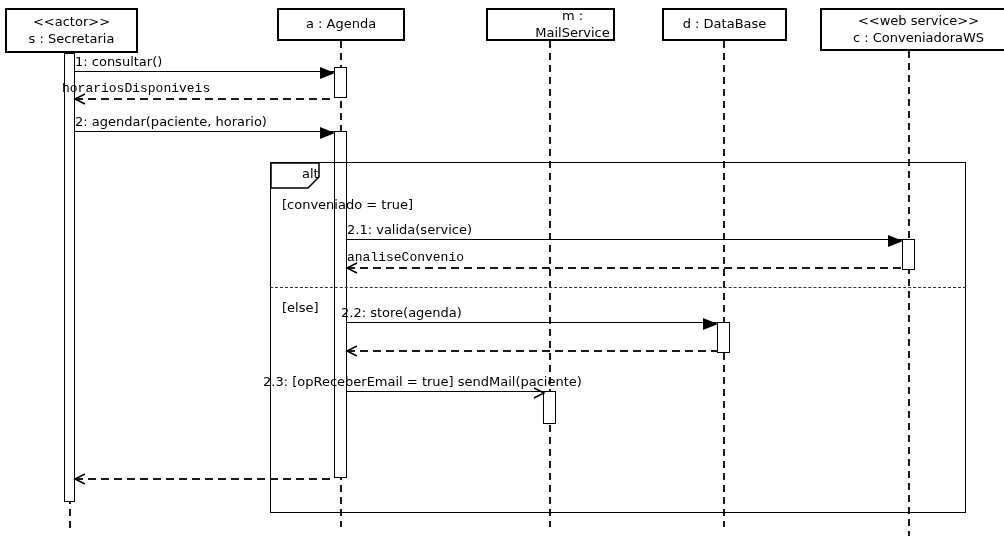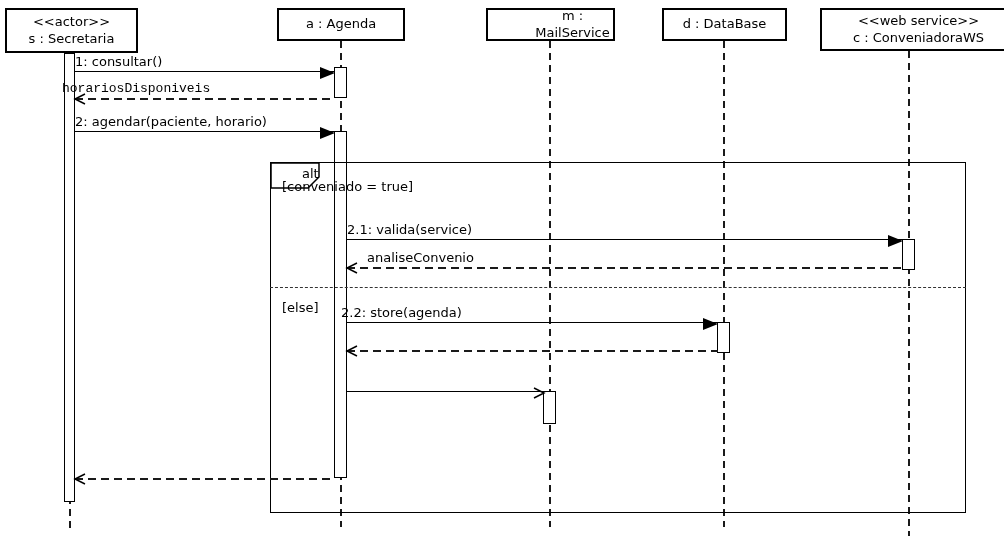--- a/index.html
+++ b/index.html
@@ -51,7 +51,7 @@
     border-top:1.5px dashed #333;z-index:4;
   }
   .guard{position:absolute;white-space:nowrap;z-index:5;}
-  .guard-1{left:282px;top:179px;}
+  .guard-1{left:282px;top:197px;}
   .guard-2{left:282px;top:300px;}
   
   .msg{position:absolute;z-index:4;}

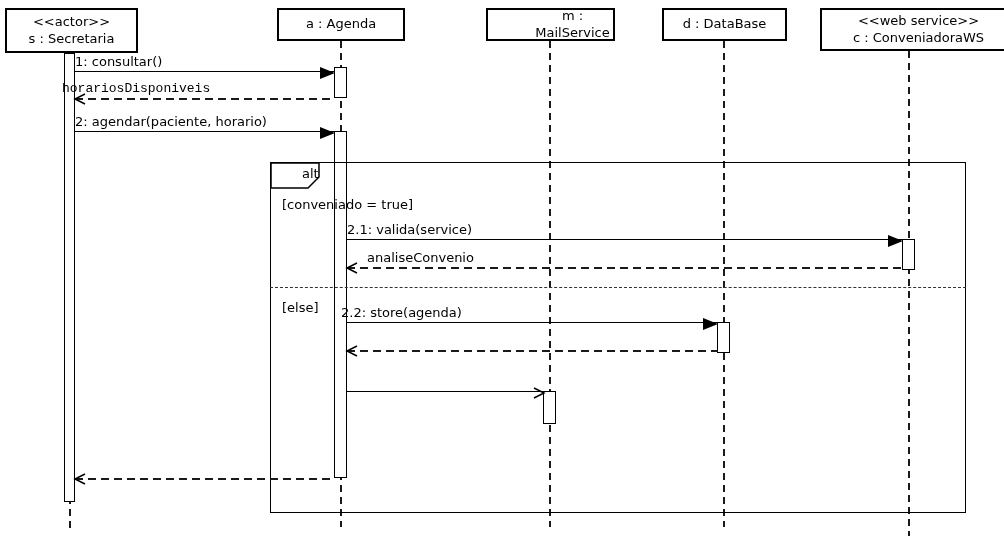--- a/index.html
+++ b/index.html
@@ -79,7 +79,7 @@
   .lm2{left:62px;top:81px;width:260px;font-family:Liberation Mono, monospace;}
   .lm3{left:75px;top:114px;width:260px;}
   .lm4{left:347px;top:222px;width:556px;}
-  .lm5{left:367px;top:250px;width:556px;}
+  .lm5{left:347px;top:250px;width:556px;font-family:Liberation Mono, monospace;}
   .lm6{left:341px;top:305px;width:371px;}
   .lm8{left:263px;top:374px;width:363px;}
   .lm9{left:75px;top:461px;width:260px;}

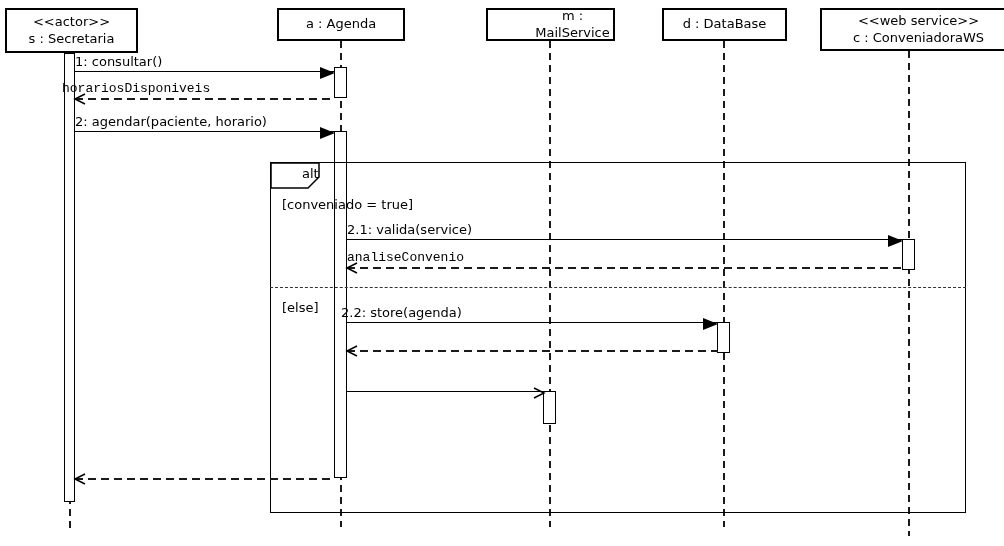--- a/index.html
+++ b/index.html
@@ -156,6 +156,7 @@
         <polyline points="2,2 12,7 2,12" fill="none" stroke="#000" stroke-width="1.5"></polyline>
       </svg>
   </div>
+  <div class="mlabel lm8">2.3: [opReceberEmail = true] sendMail(paciente)</div>
 
   <div class="msg dashed m9">
     <svg class="head-open at-left" viewBox="0 0 14 14">

